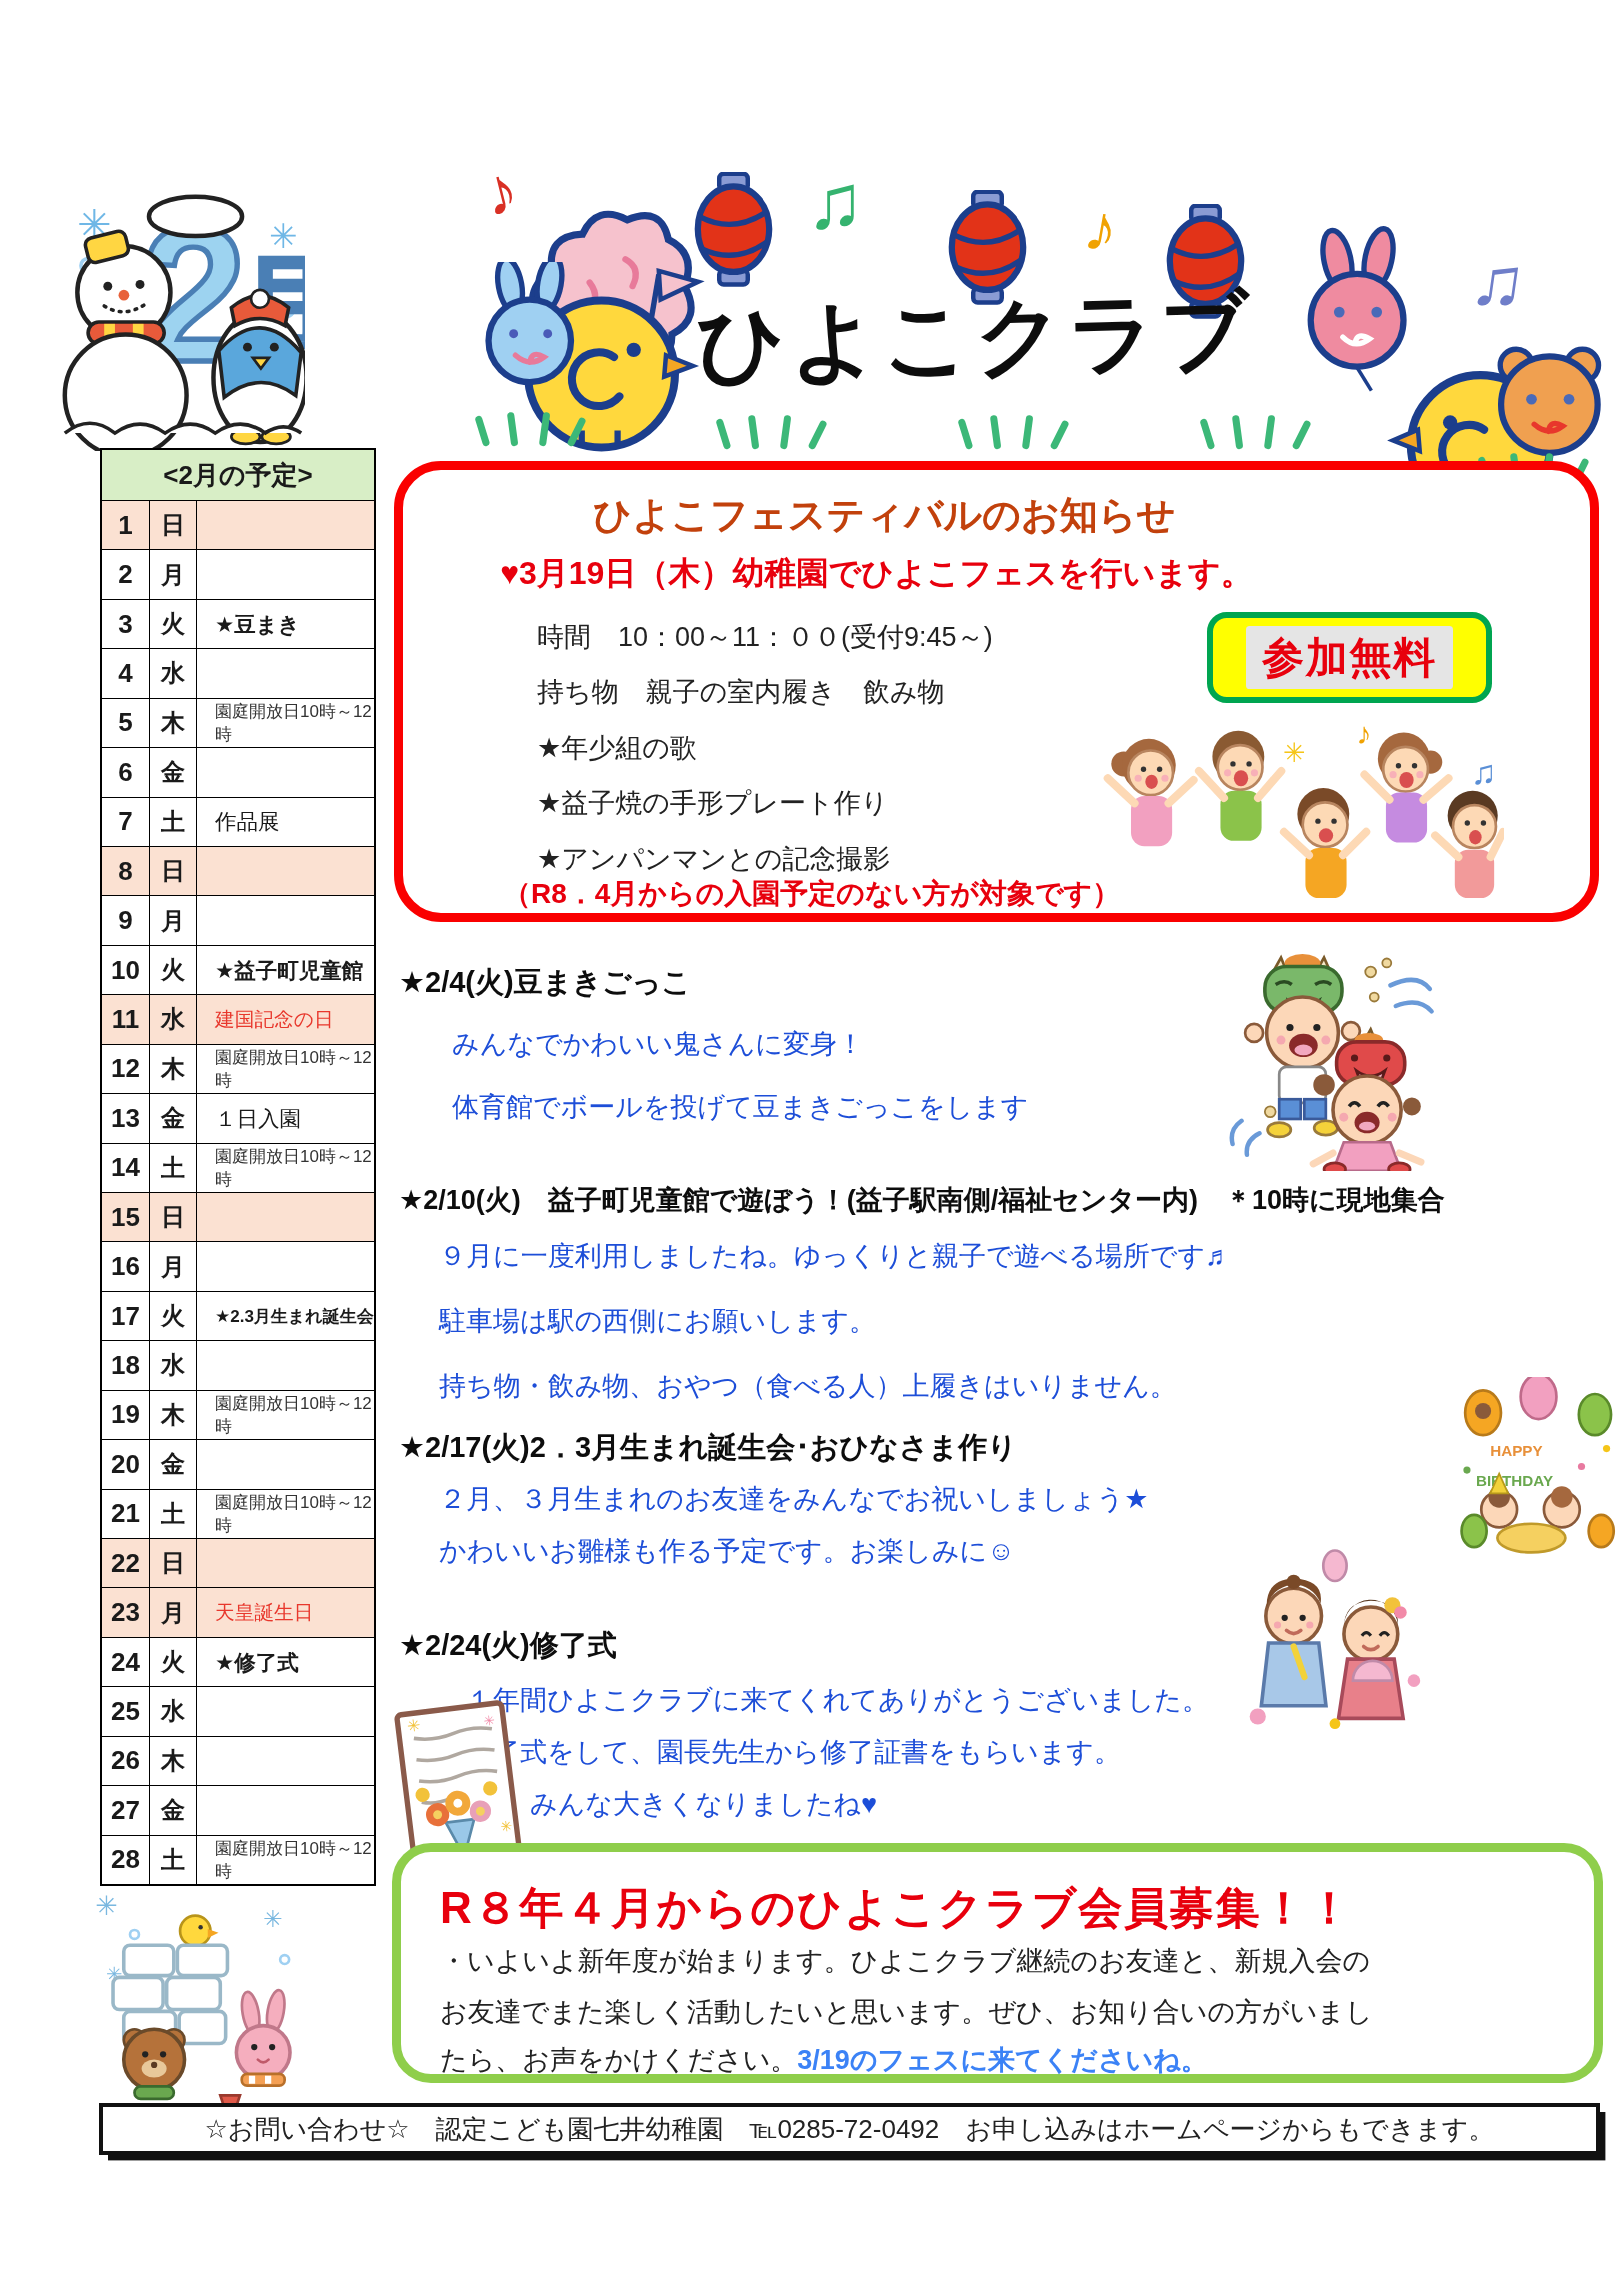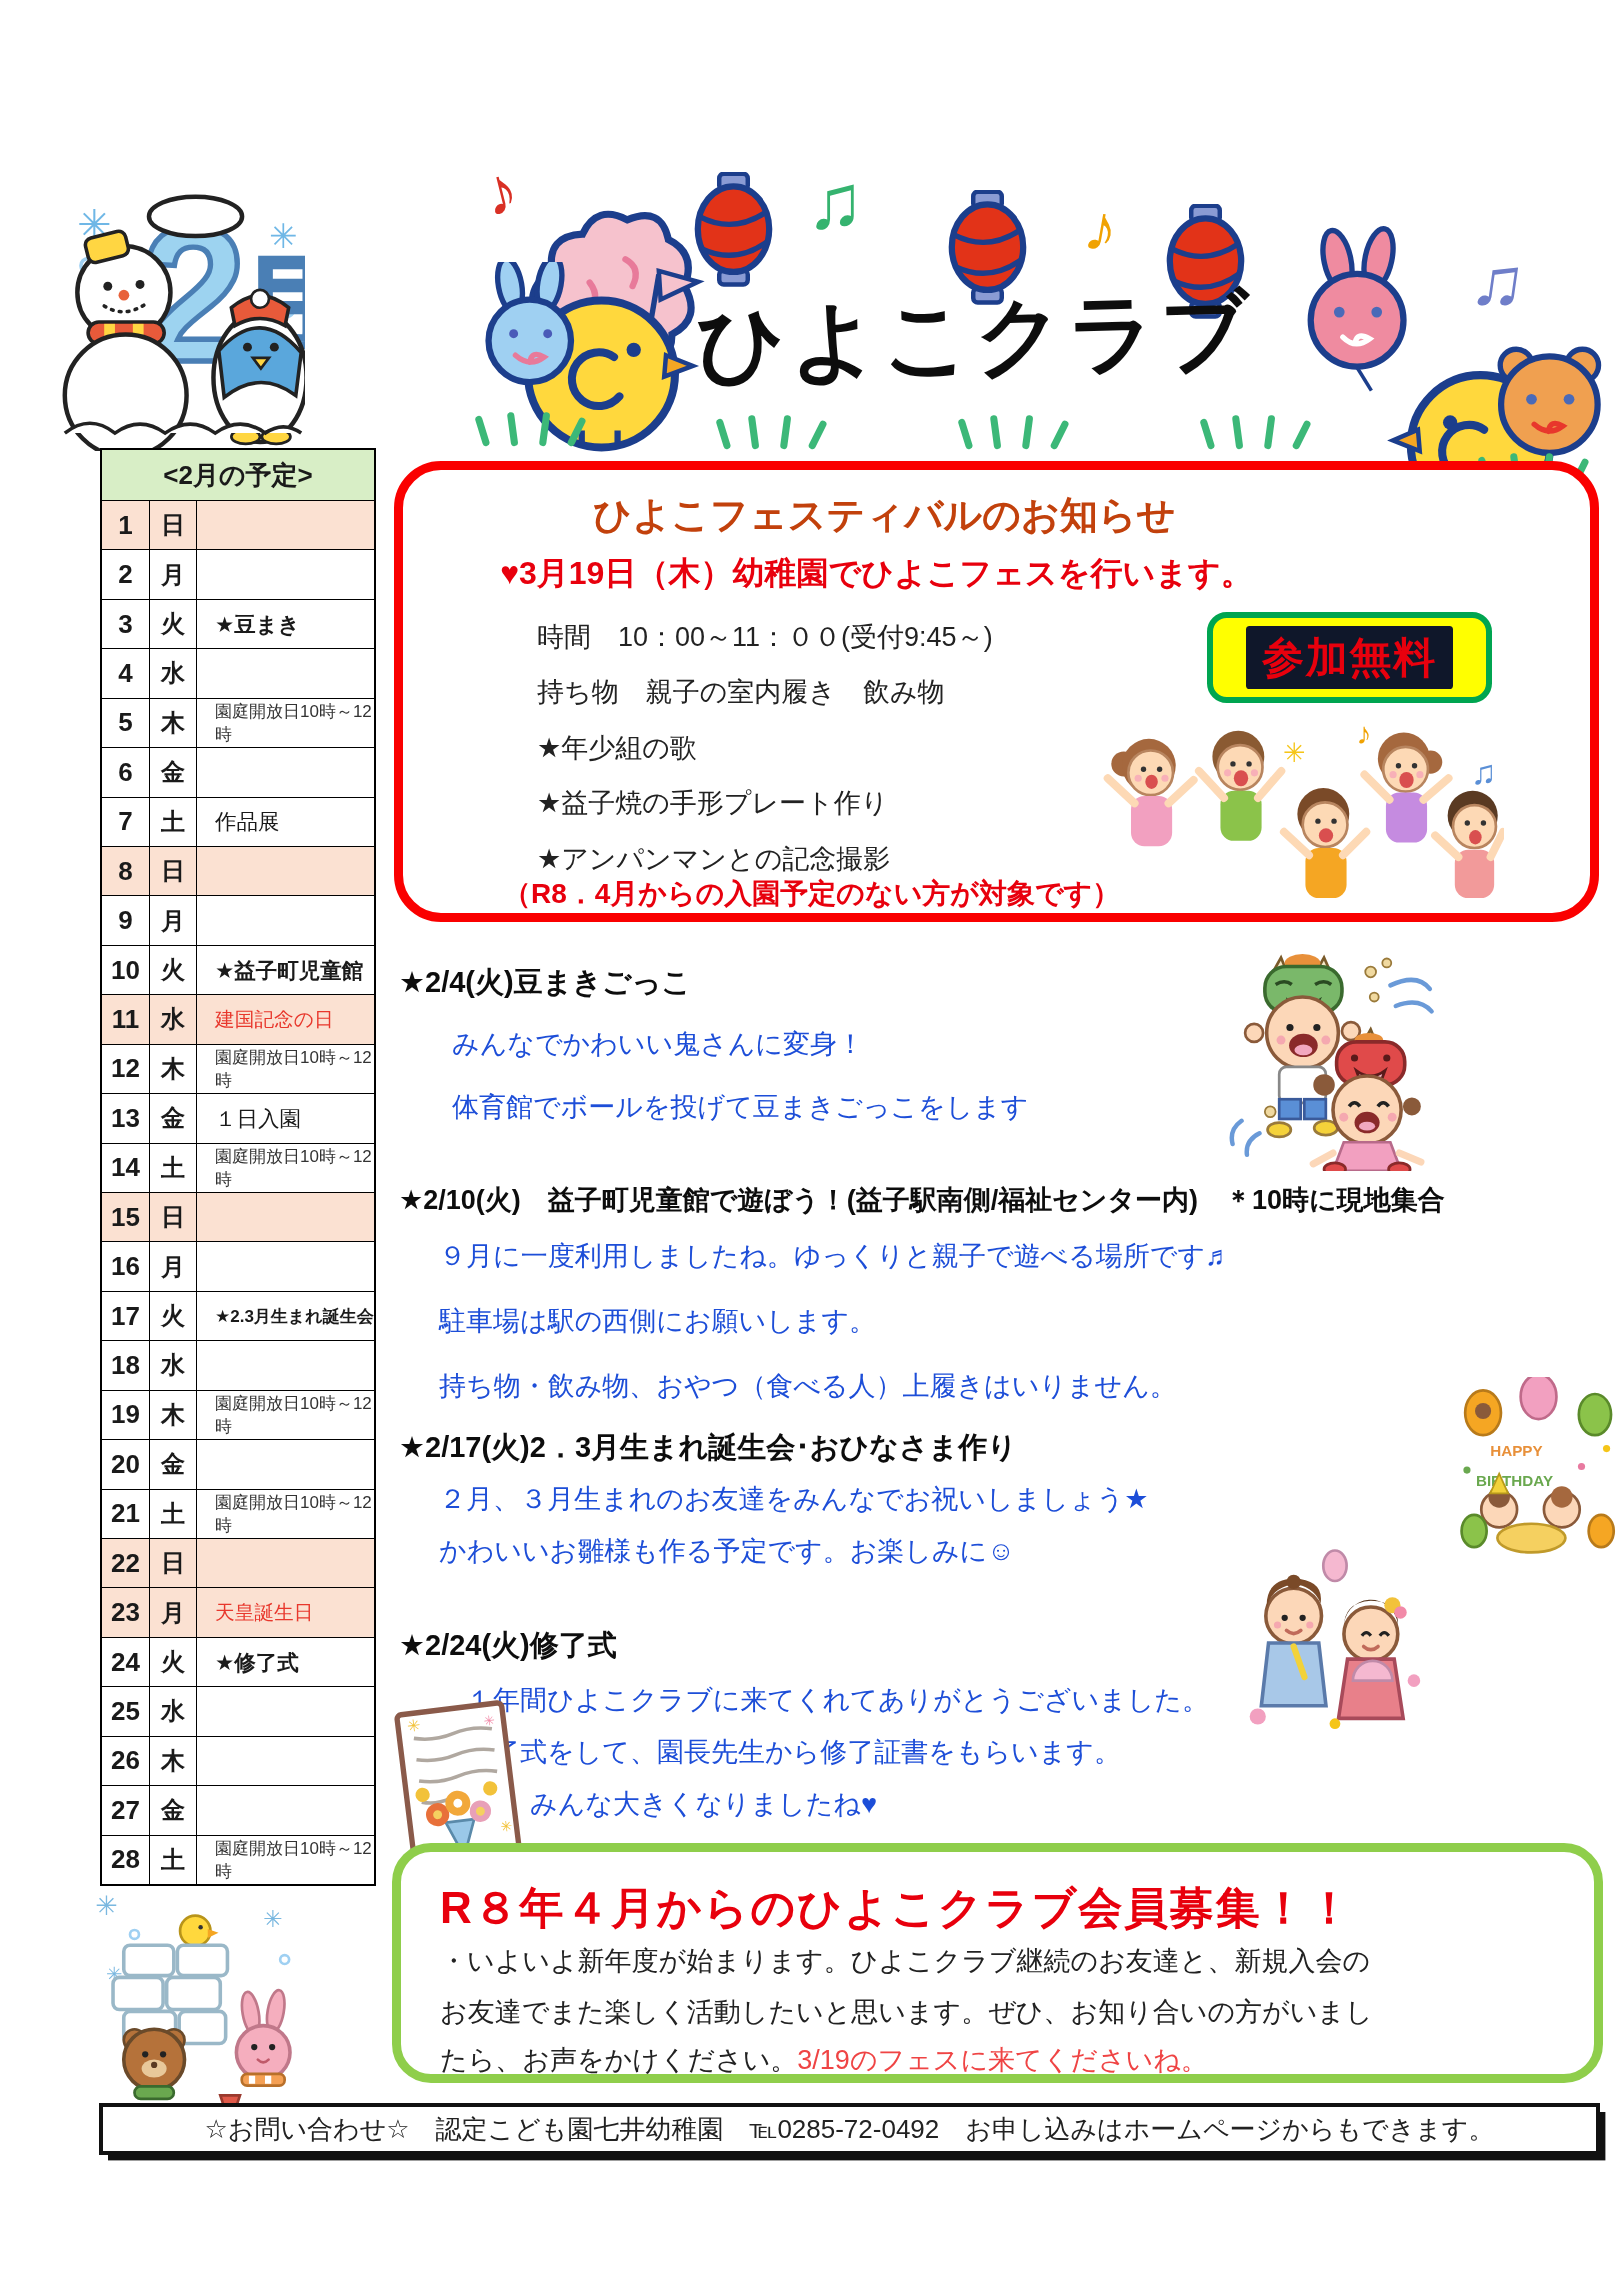--- a/index.html
+++ b/index.html
@@ -29,7 +29,7 @@
   .fest-line{position:absolute;font-size:27px;color:#222;}
   .fest-rednote{position:absolute;left:100px;top:405px;font-size:28px;font-weight:bold;color:#e8000d;}
   #free-badge{position:absolute;left:804px;top:142px;width:285px;height:91px;background:#ffff00;border:6.3px solid #00a550;border-radius:19.7px;box-sizing:border-box;display:flex;align-items:center;justify-content:center;}
-  #free-badge .inner{background:#0f172a;padding:3.6px 16px;border-radius:3.6px;}
+  #free-badge .inner{background:#e5e5e5;padding:3.6px 16px;border-radius:3.6px;}
   #free-badge .txt{font-size:42px;font-weight:900;color:#e8000d;letter-spacing:1.8px;}
 
   

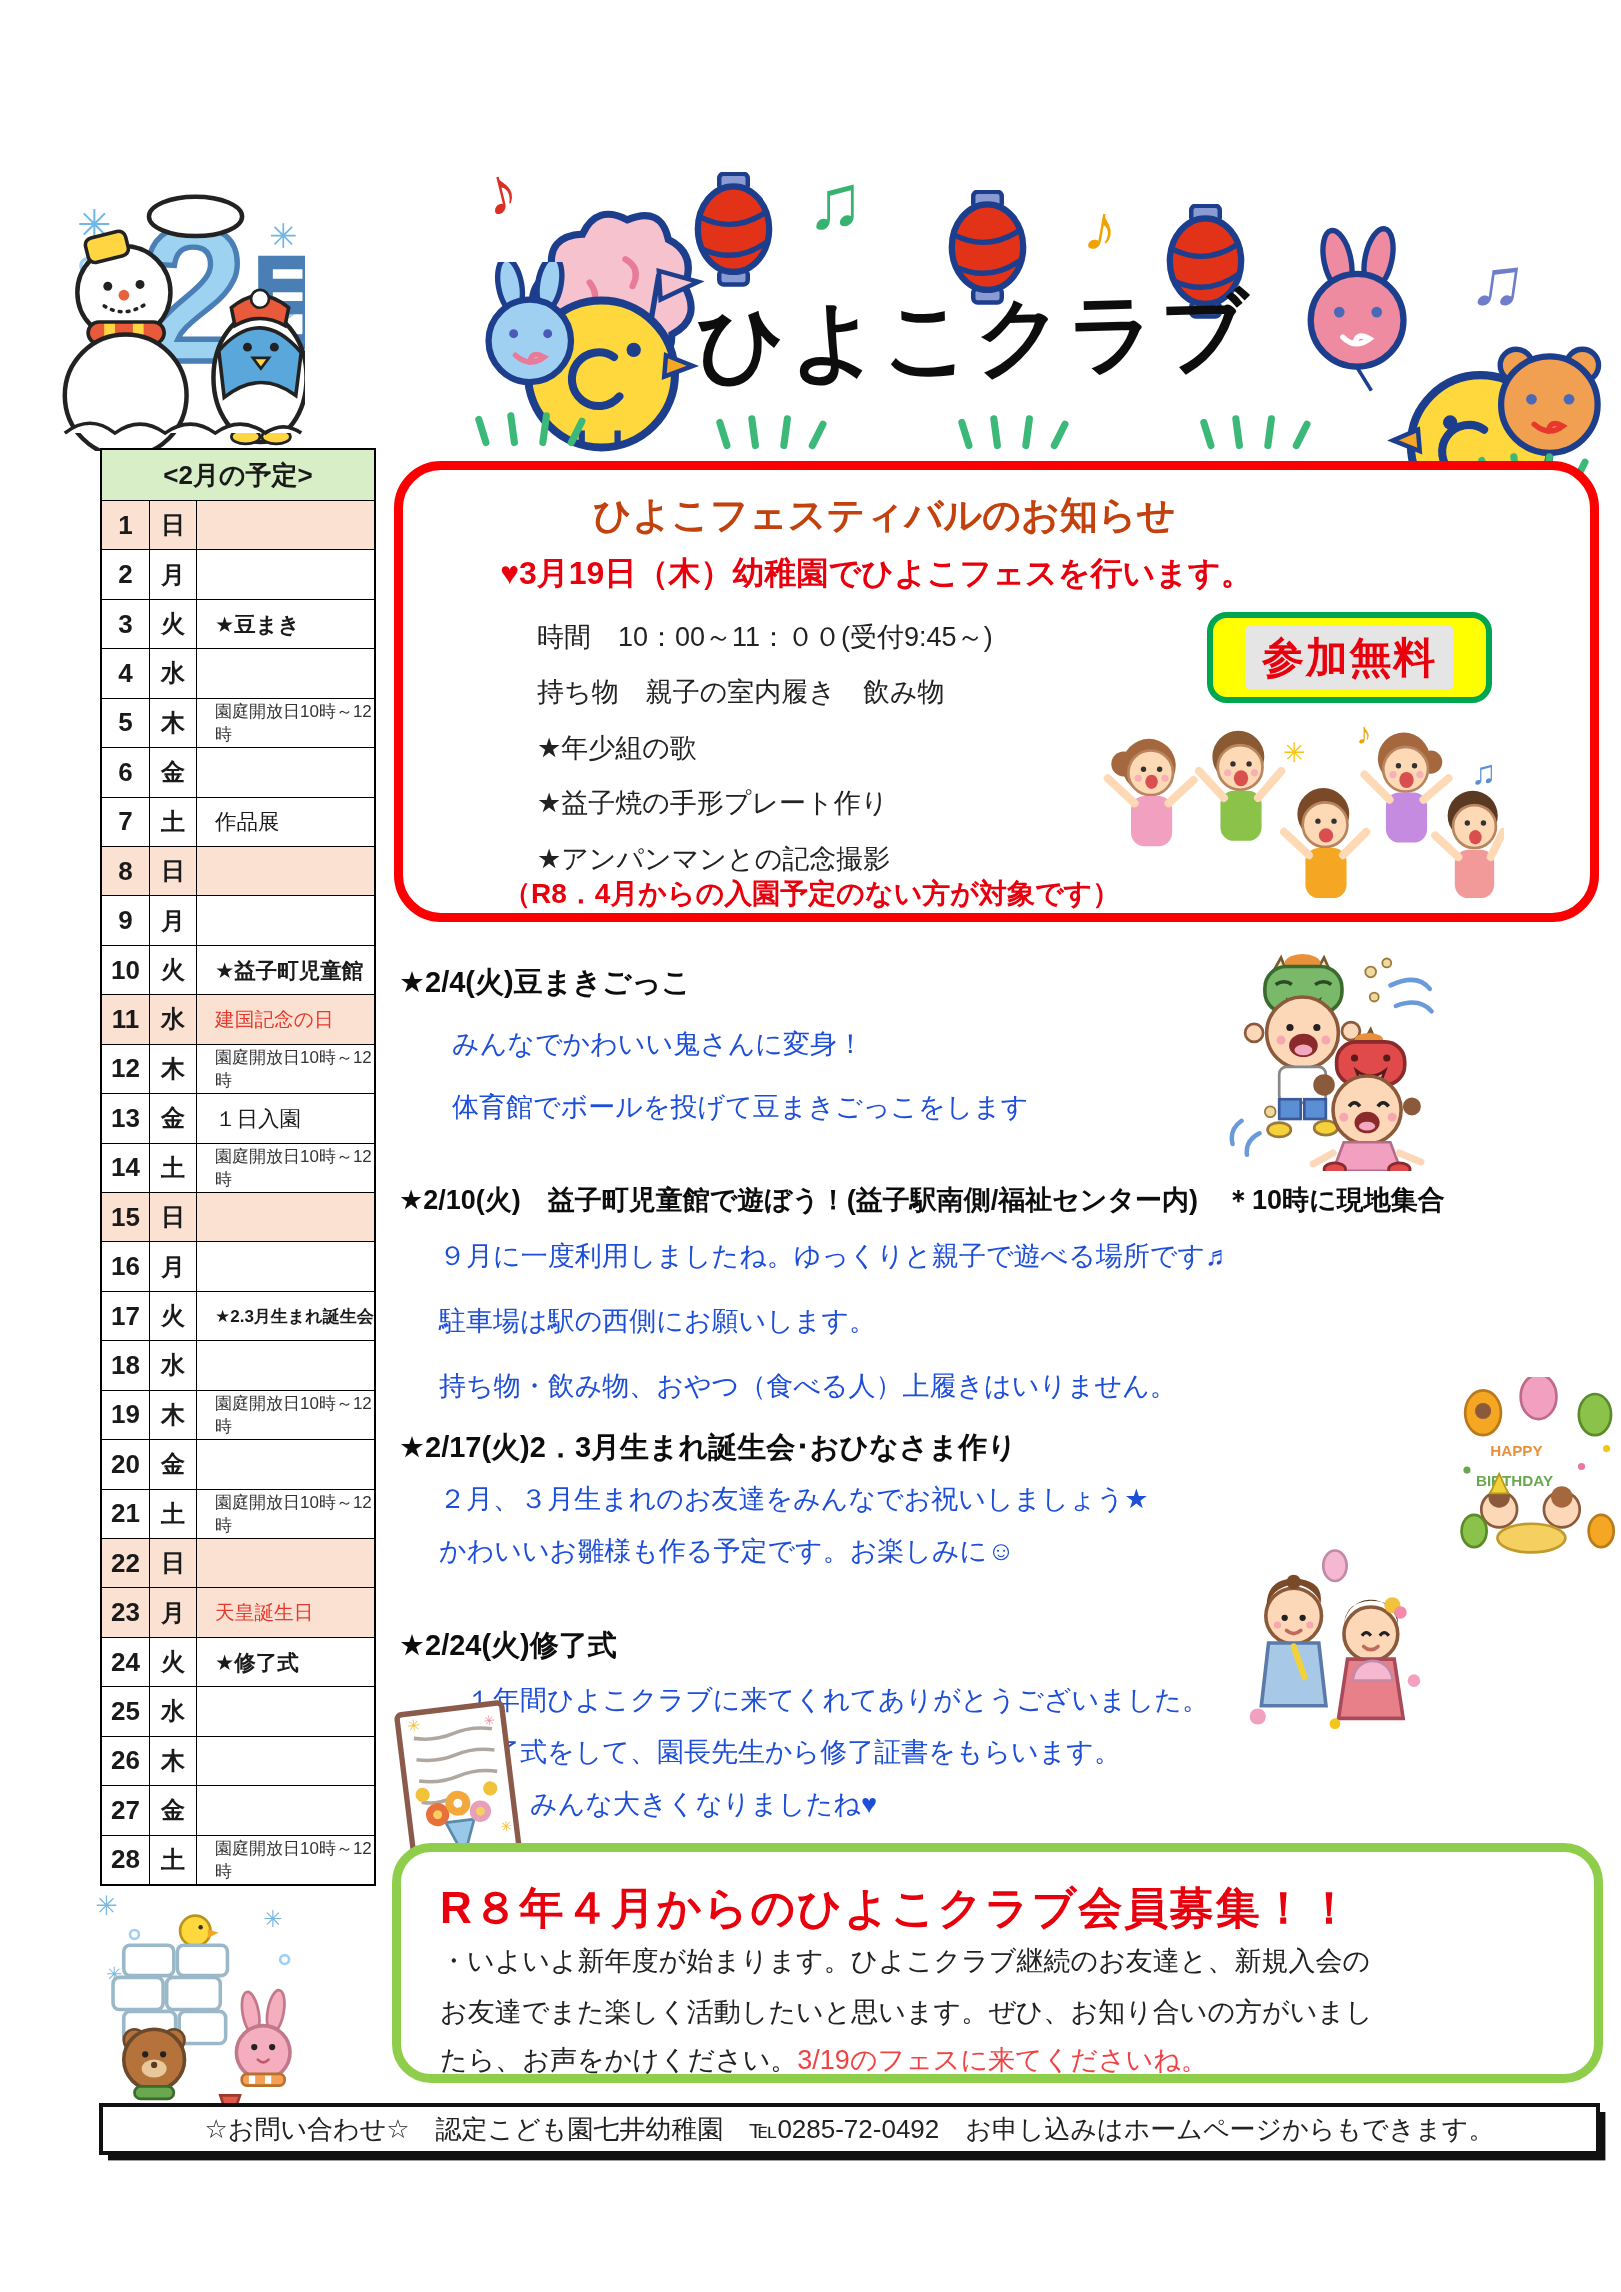--- a/index.html
+++ b/index.html
@@ -41,7 +41,7 @@
   #recruit-box{left:392px;top:1843px;width:1211px;height:240px;background:#fff;border:9.9px solid #8fce4b;border-radius:39px;box-sizing:border-box;}
   .rec-head{position:absolute;left:39px;top:27px;font-size:44px;font-weight:bold;color:#e8000d;letter-spacing:1.8px;}
   .rec-line{position:absolute;left:39px;font-size:27px;color:#222;}
-  .rec-bold{font-weight:normal;color:#ef4444;}
+  .rec-bold{font-weight:bold;color:#3b82f6;}
 
   
   #footer-box{left:99px;top:2103px;width:1501px;height:52px;border:4.5px solid #111;box-shadow:7.2px 7.2px 0 -1.8px #111;display:flex;align-items:center;justify-content:center;font-size:26px;color:#222;box-sizing:border-box;background:#fff;}

